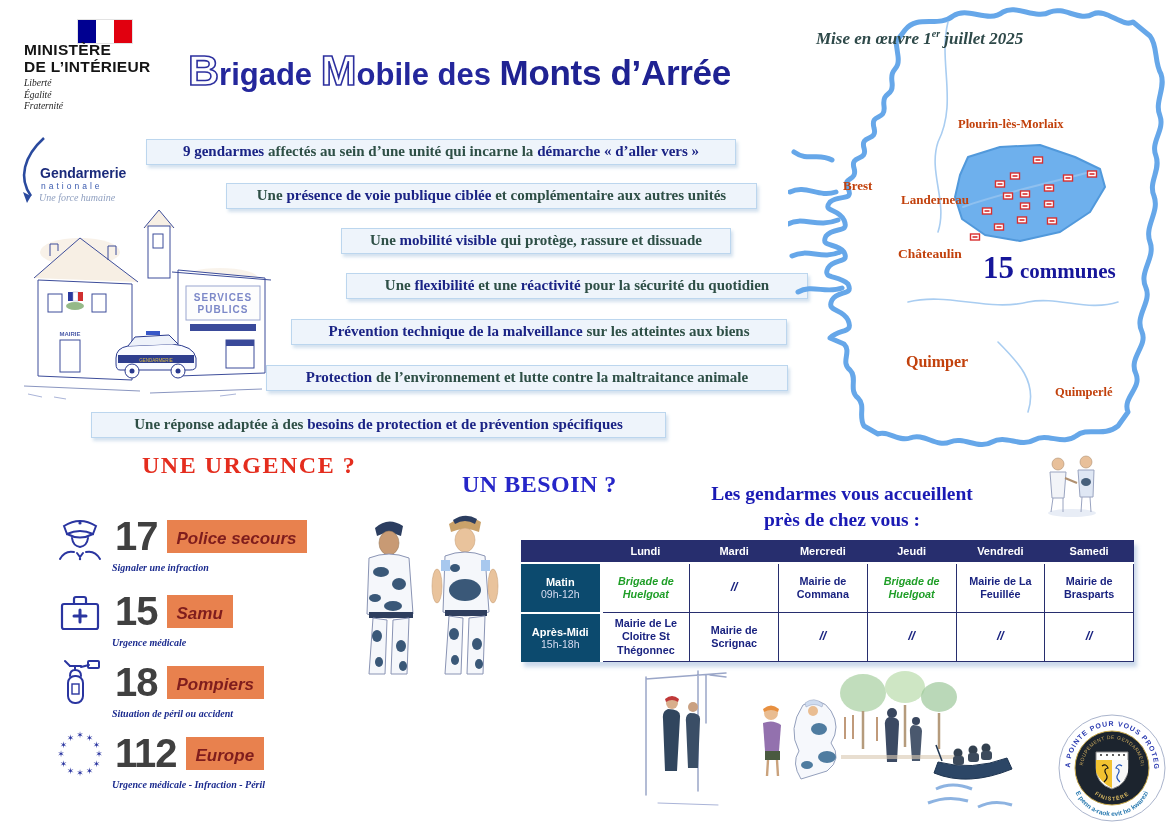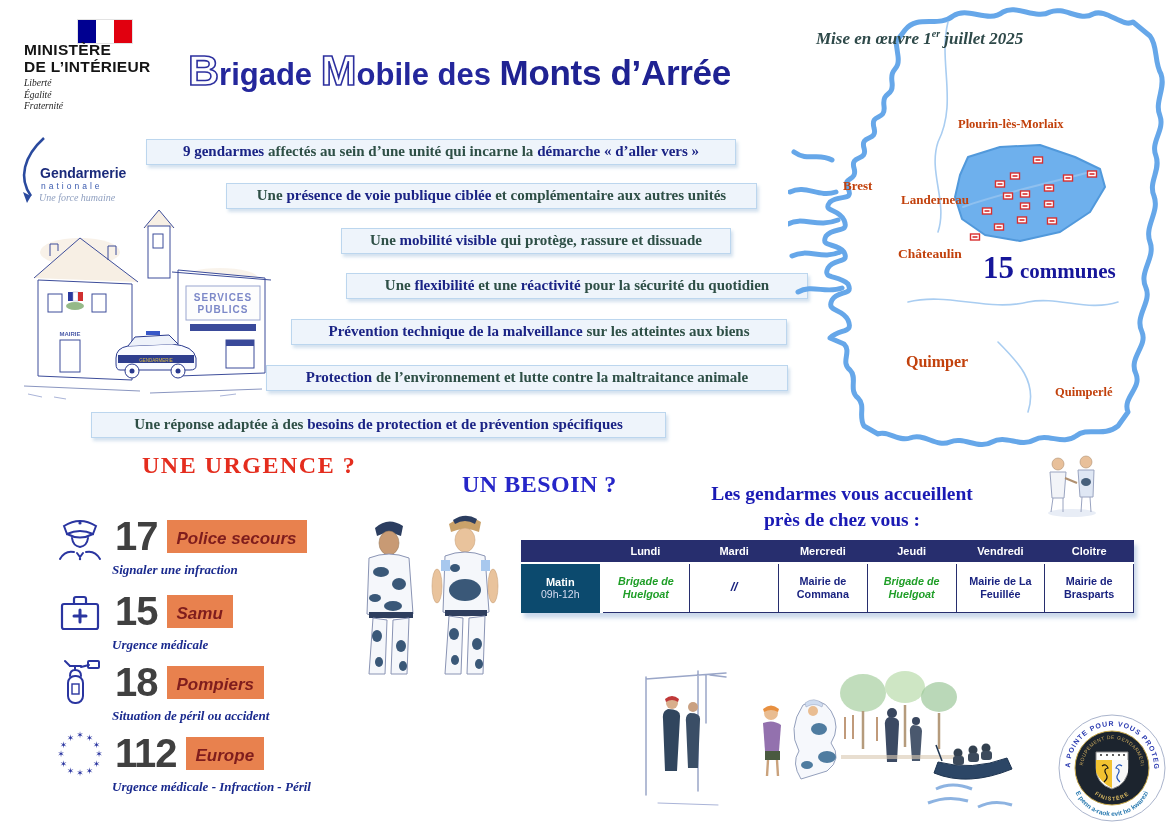--- a/index.html
+++ b/index.html
@@ -398,7 +398,7 @@
           <th>Mercredi</th>
           <th>Jeudi</th>
           <th>Vendredi</th>
-          <th>Cloitre</th>
+          <th>Samedi</th>
         </tr>
       </thead>
       <tbody>

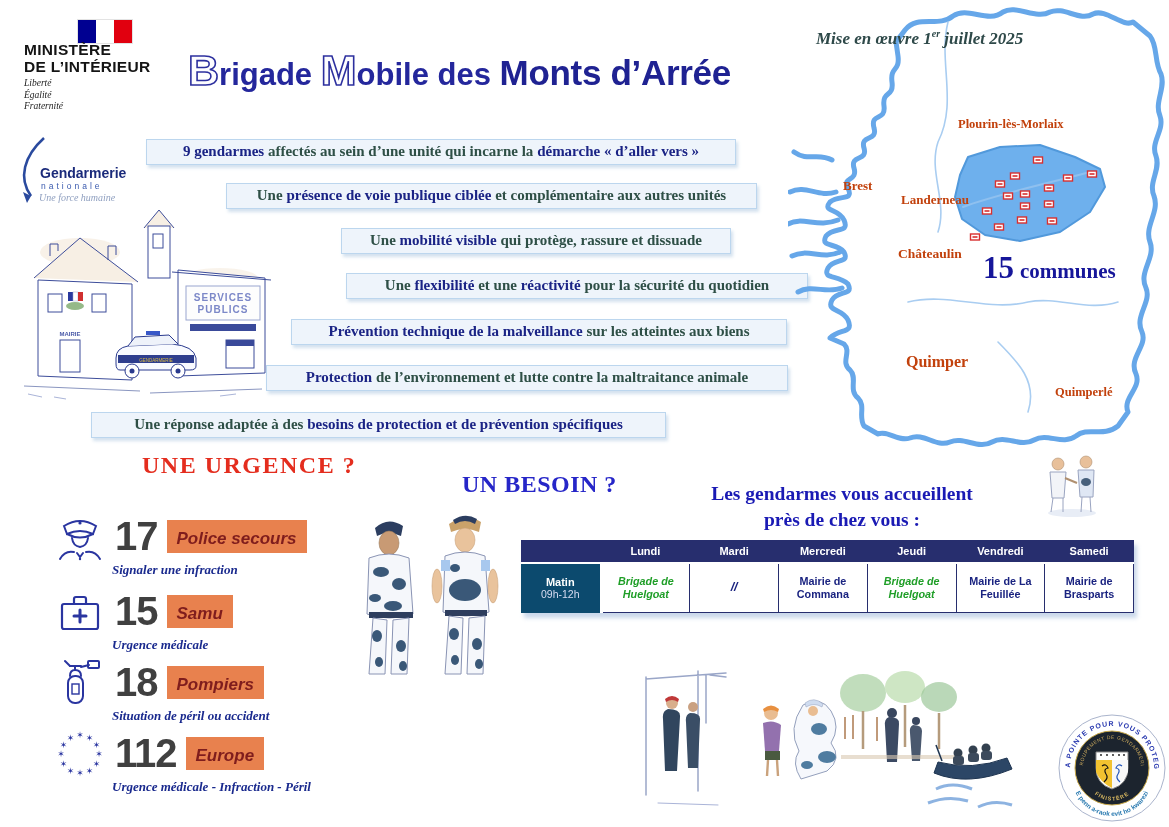--- a/index.html
+++ b/index.html
@@ -54,7 +54,7 @@
   .u-badge{background:#e8814e;color:#7f1d1d;font-style:italic;font-weight:bold;font-size:17px;
            padding:9px 10px 4px;white-space:nowrap;}
   .u-desc{margin-left:58px;margin-top:1px;font-family:"Liberation Serif",serif;font-style:italic;
-          font-weight:bold;font-size:13px;color:#1a2a8e;white-space:nowrap;}
+          font-weight:bold;font-size:10px;color:#1a2a8e;white-space:nowrap;}
   
   .besoin-title{left:462px;top:471px;font-family:"Liberation Serif",serif;font-weight:bold;
                 font-size:24px;color:#2626c8;letter-spacing:.5px;}

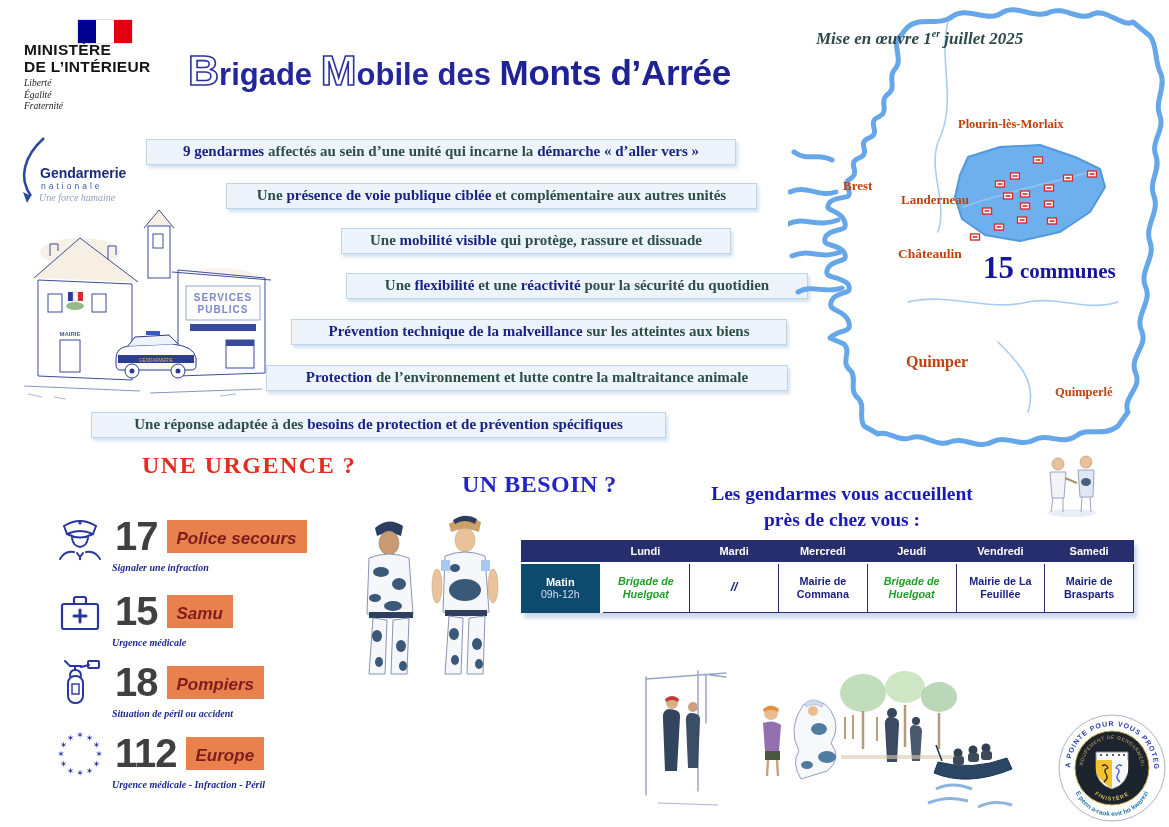--- a/index.html
+++ b/index.html
@@ -414,6 +414,18 @@
           <td class="cell-navy">Mairie de La Feuillée</td>
           <td class="cell-navy">Mairie de Brasparts</td>
         </tr>
+        <tr>
+          <th class="row-label">
+            <div class="rl-name">Après-Midi</div>
+            <div class="rl-time">15h-18h</div>
+          </th>
+          <td class="cell-navy">Mairie de Le Cloitre St Thégonnec</td>
+          <td class="cell-navy">Mairie de Scrignac</td>
+          <td class="cell-slash">//</td>
+          <td class="cell-slash">//</td>
+          <td class="cell-slash">//</td>
+          <td class="cell-slash">//</td>
+        </tr>
       </tbody>
     </table>
 </div>

